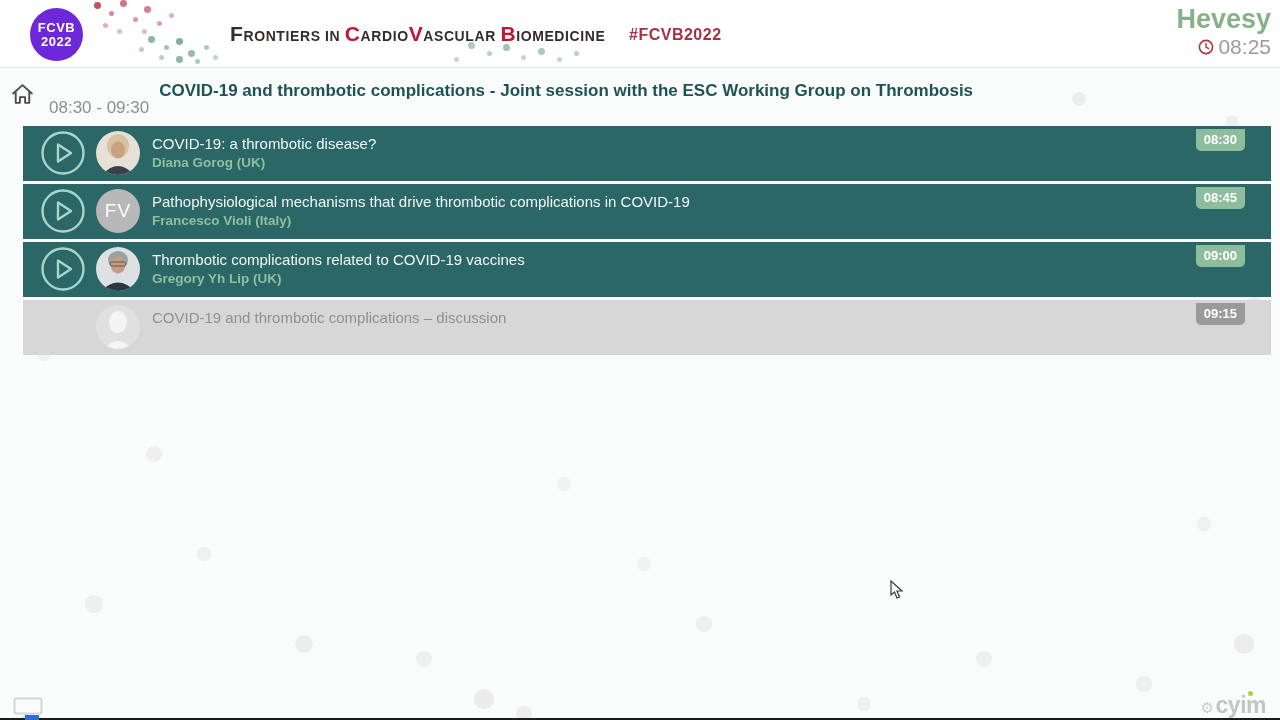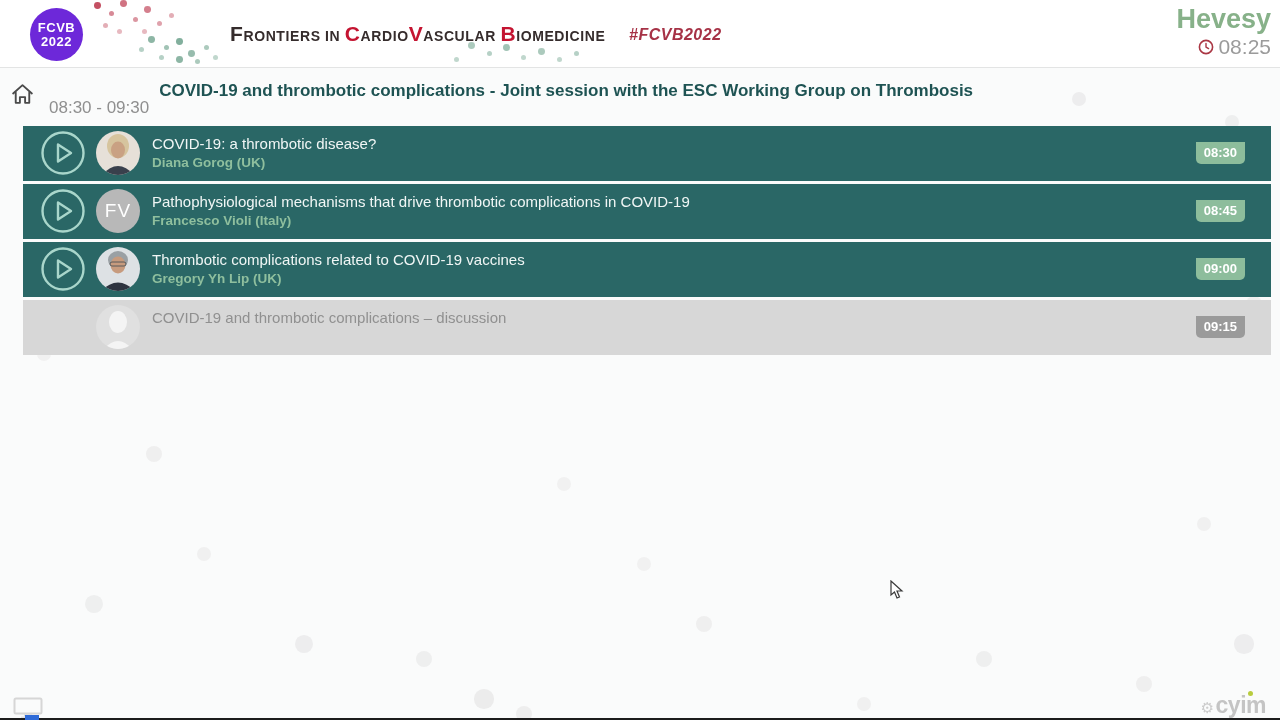--- a/index.html
+++ b/index.html
@@ -45,7 +45,7 @@
   .conf-title .big { font-size:21px; }
   .conf-title .big.red { color:#c41431; }
   .hashtag { position:absolute; left:629px; top:26px; color:#a63246; font-weight:bold; font-size:16px;
-    letter-spacing:.5px;font-style:italic; }
+    letter-spacing:.5px; }
   .room-block { position:absolute; right:9px; top:4px; text-align:right; }
   .room-name { color:#87b189; font-weight:bold; font-size:27px; line-height:30px; }
   .room-time { display:flex; align-items:center; justify-content:flex-end; gap:4px; margin-top:1px; }

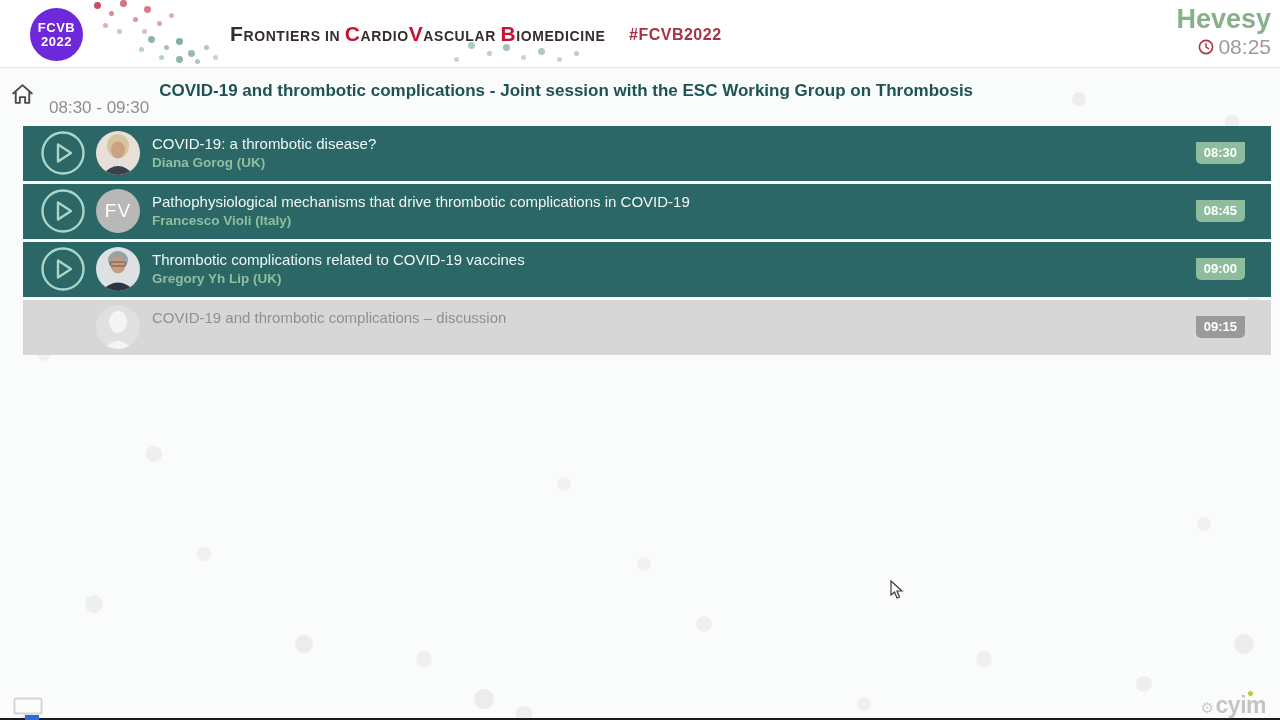--- a/index.html
+++ b/index.html
@@ -74,7 +74,7 @@
   .talk-title { color:#f0f6f5; font-size:15px; line-height:19px; white-space:nowrap; overflow:hidden; }
   .talk-row.disabled .talk-title { color:#909090; }
   .talk-speaker { color:#8fbf9e; font-size:13.5px; font-weight:bold; margin-top:2px; }
-  .time-badge { position:absolute; top:16px; right:26px; background:#8dbd9c; color:#fff; font-weight:bold;
+  .time-badge { position:absolute; top:3px; right:26px; background:#8dbd9c; color:#fff; font-weight:bold;
     font-size:13px; padding:3px 8px 4px 8px; border-radius:0 0 5px 5px; }
   .talk-row.disabled .time-badge { background:#9a9a9a; }
 

